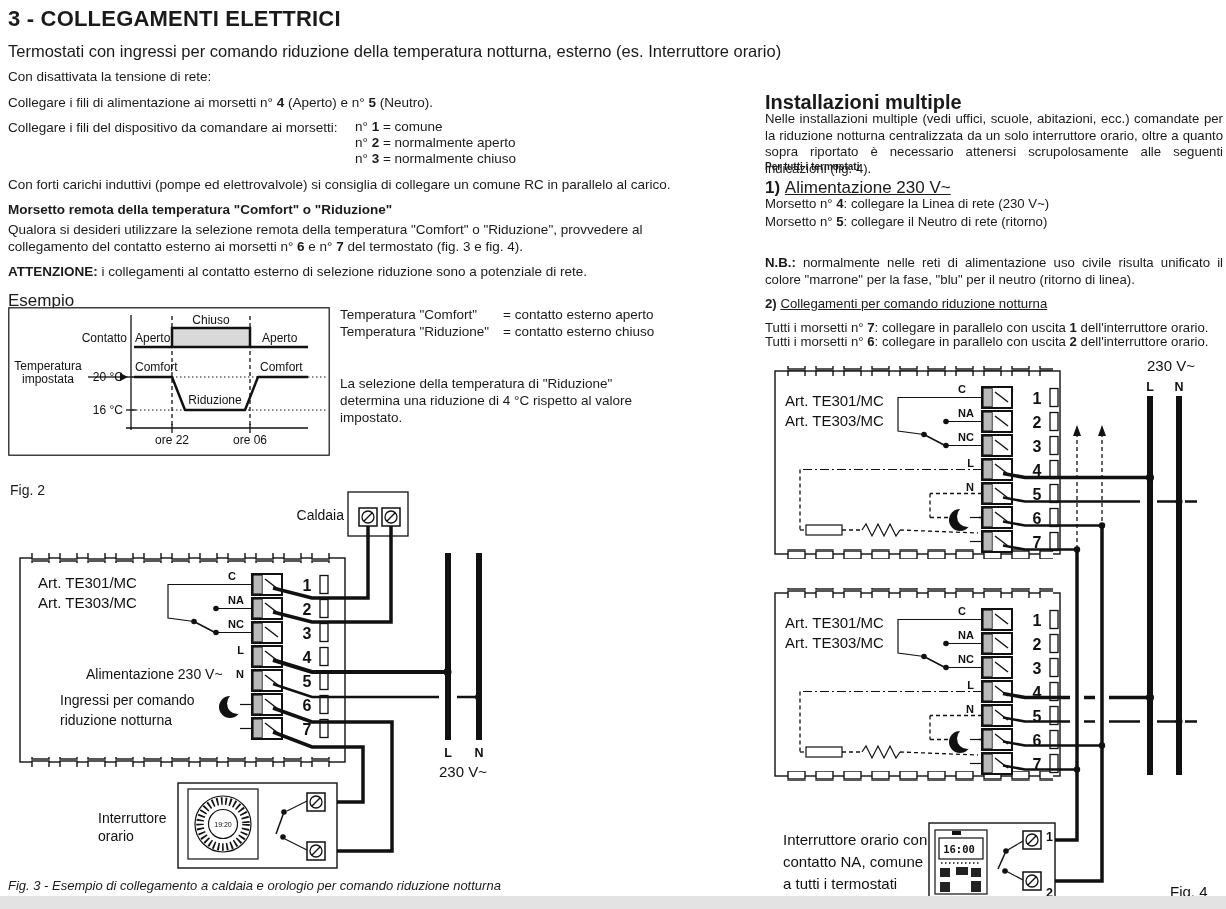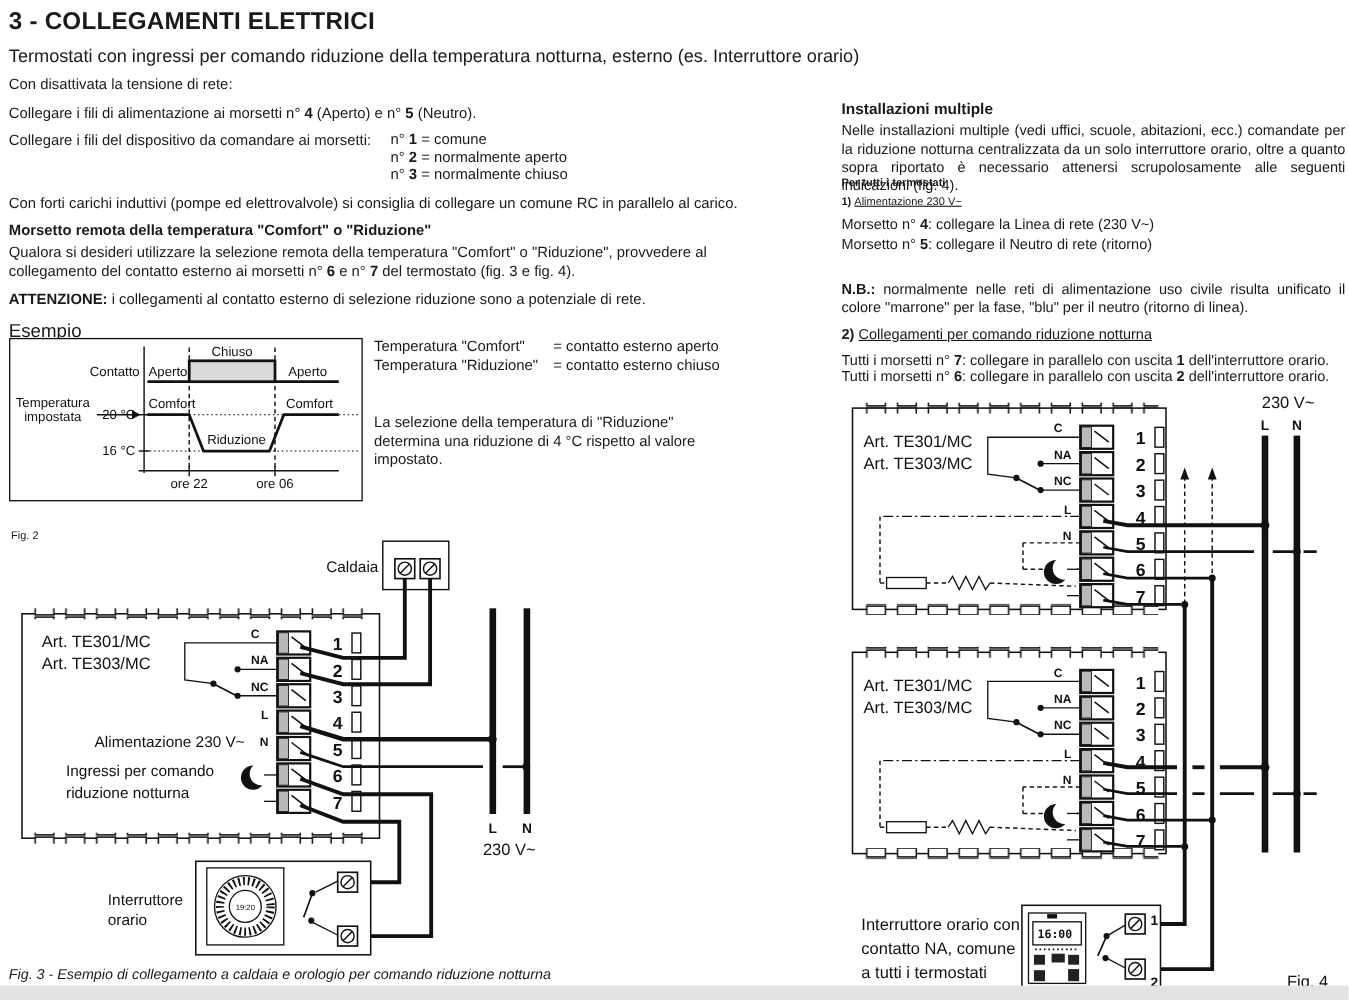--- a/index.html
+++ b/index.html
@@ -31,7 +31,7 @@
   #fig2-note{left:340px;top:375px;width:320px;font-size:13.5px;line-height:17px;}
   #fig3-caption{left:8px;top:878px;font-size:13px;}
   .rcol{left:765px;width:458px;}
-  #r-h{top:91px;font-size:14px;font-weight:bold;}
+  #r-h{top:91px;font-size:20px;font-weight:bold;}
   #r-p1{top:111px;font-size:13.2px;line-height:16.5px;}
   #r-pertutti{top:161px;font-size:10px;font-weight:bold;}
   #r-i1{top:178px;font-size:10px;}

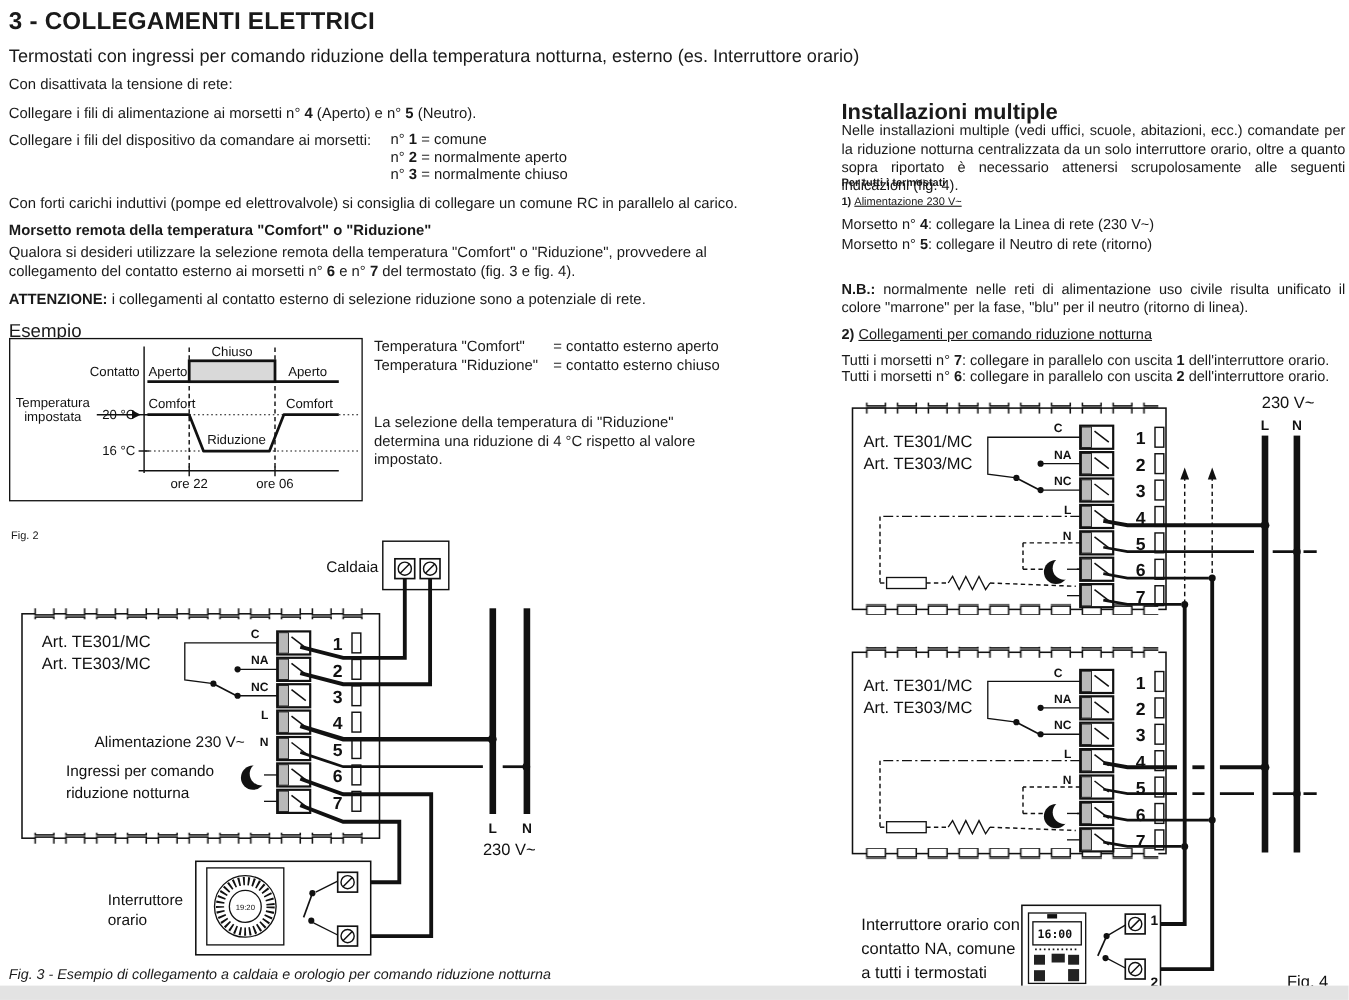--- a/index.html
+++ b/index.html
@@ -34,7 +34,7 @@
   #r-h{top:91px;font-size:20px;font-weight:bold;}
   #r-p1{top:111px;font-size:13.2px;line-height:16.5px;}
   #r-pertutti{top:161px;font-size:10px;font-weight:bold;}
-  #r-i1{top:178px;font-size:10px;}
+  #r-i1{top:178px;font-size:17px;}
   #r-m4{top:196px;font-size:13.2px;}
   #r-m5{top:214px;font-size:13.2px;}
   #r-nb{top:255px;font-size:13.2px;line-height:16.5px;}

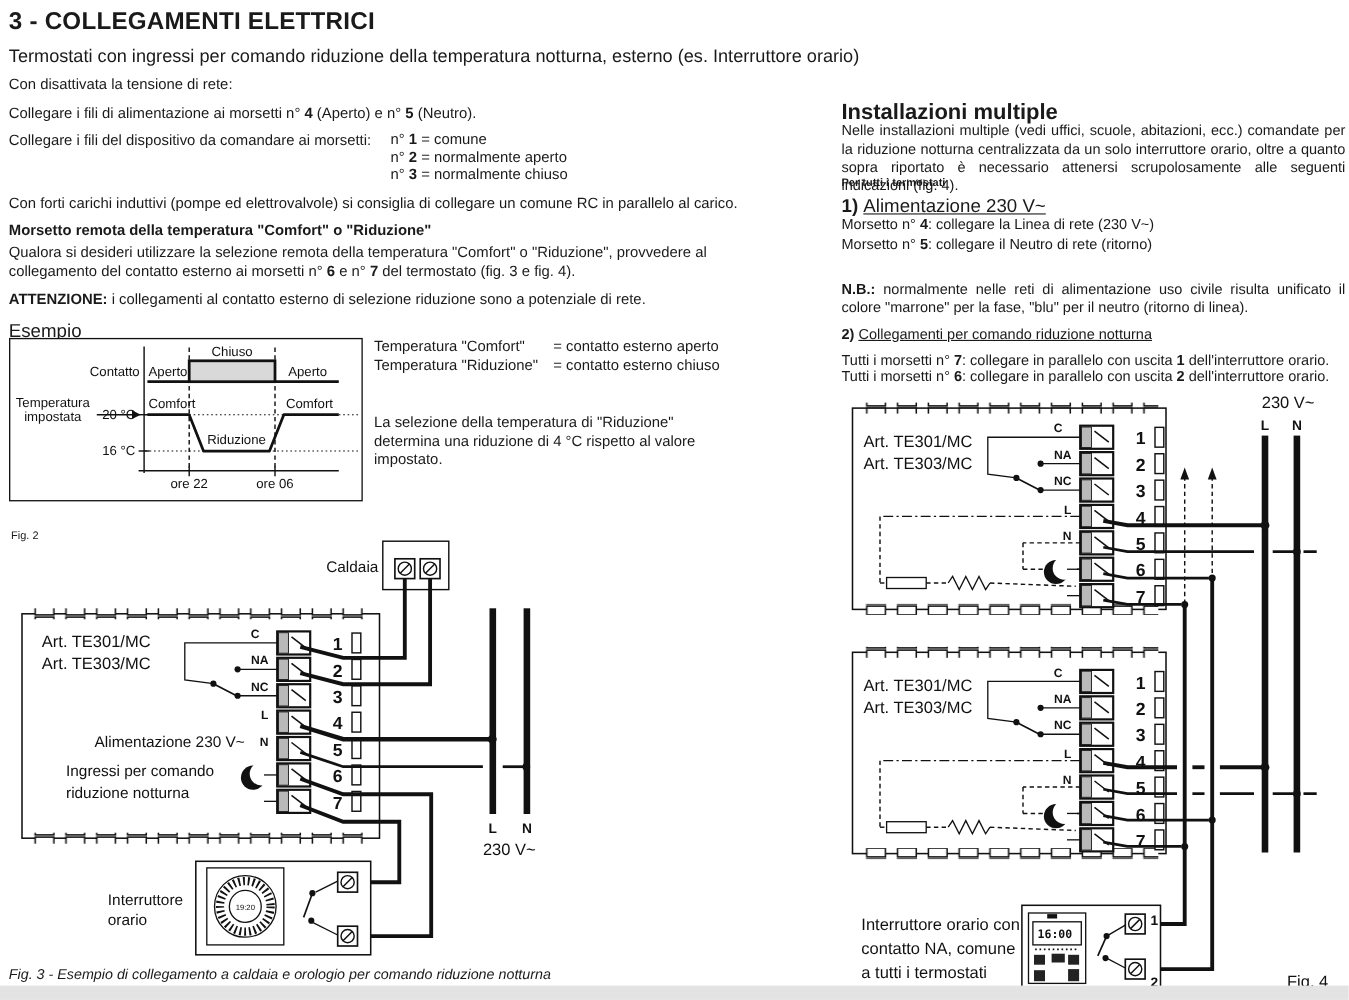--- a/index.html
+++ b/index.html
@@ -24,7 +24,7 @@
   #p5{left:8px;top:221px;width:655px;}
   #att{left:8px;top:263px;}
   #esempio{left:8px;top:291px;font-size:17px;}
-  #fig2-caption{left:10px;top:482px;font-size:10px;}
+  #fig2-caption{left:10px;top:482px;font-size:14px;}
   #fig2-legend{left:340px;top:306px;font-size:13.5px;line-height:17px;}
   #fig2-legend .row{display:flex;}
   #fig2-legend .c1{width:163px;}

